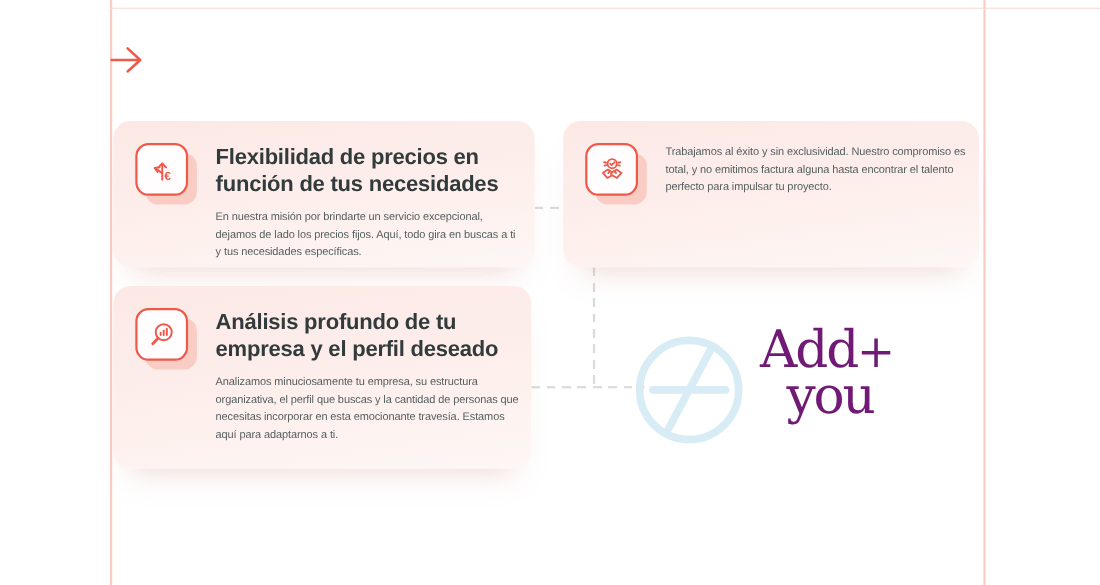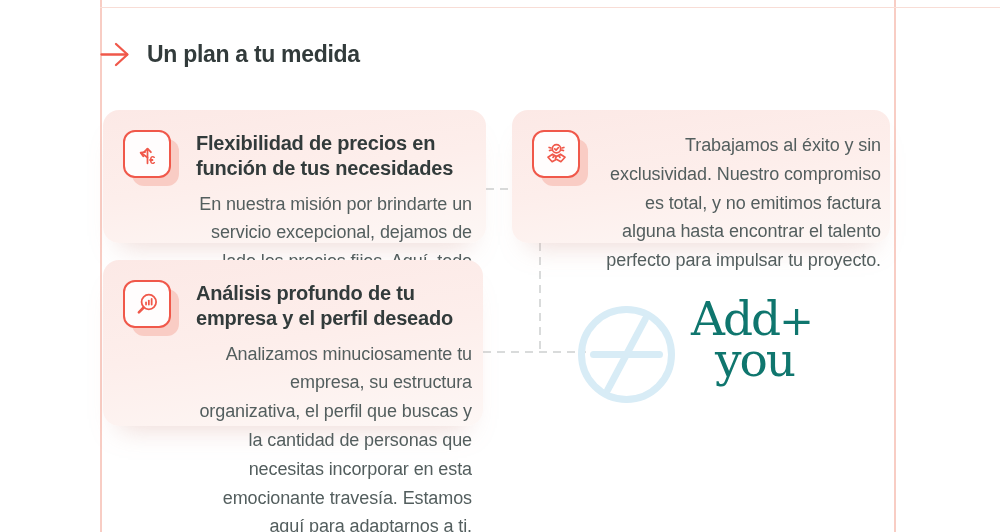--- a/index.html
+++ b/index.html
@@ -83,7 +83,6 @@
       <path d="M17 4 L28.5 14.5 L17 25"></path>
     </svg>
   </span>
-  <h2 class="page-title">Un plan a tu medida</h2>
 </div>
 
 <div class="dash-h conn-1"></div>

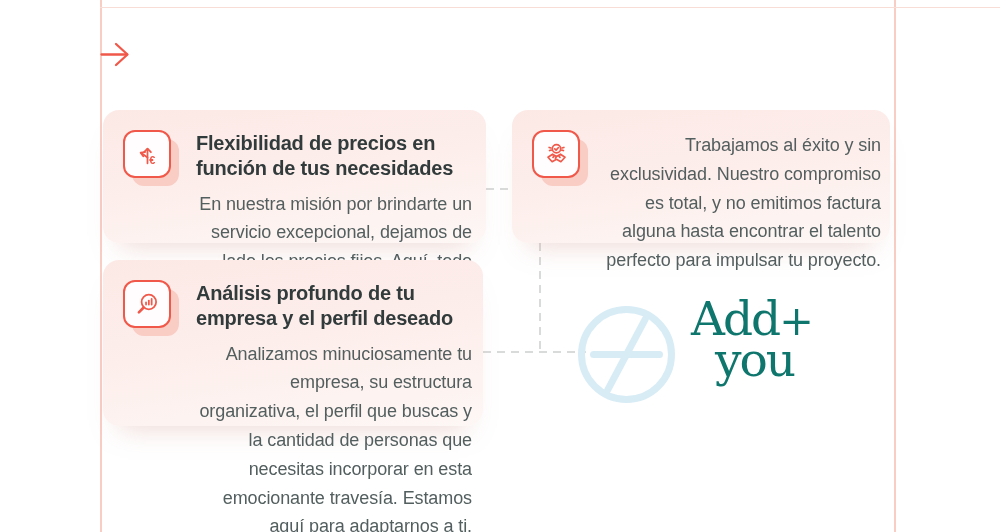--- a/index.html
+++ b/index.html
@@ -44,7 +44,7 @@
   }
   .card-text { width:278px; padding-top:1px; }
   .card-title { font-size:20px; font-weight:700; color:#323b3b; line-height:1.24; letter-spacing:-0.2px; margin-bottom:9px; }
-  .card-body { font-size:18px; color:#535e5e; line-height:1.6; letter-spacing:-0.1px; max-width:276px;text-align:right; }
+  .card-body { font-size:10px; color:#535e5e; line-height:1.6; letter-spacing:-0.1px; max-width:276px; }
 
   
   .dash-h { position:absolute; height:2px; background:repeating-linear-gradient(90deg,#d9dbdb 0 8px, transparent 8px 14px); }

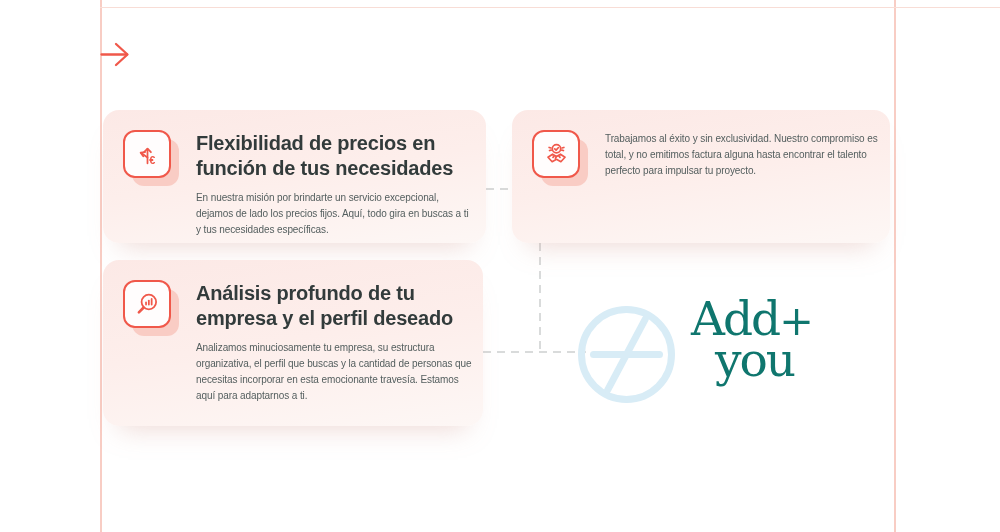--- a/index.html
+++ b/index.html
@@ -61,7 +61,7 @@
   .wm-text {
     margin-left:16px;
     font-family:"DejaVu Serif","Liberation Serif",serif;
-    color:#0f766e;
+    color:#701a75;
     font-size:47px;
     line-height:0.82;
     letter-spacing:-2px;

